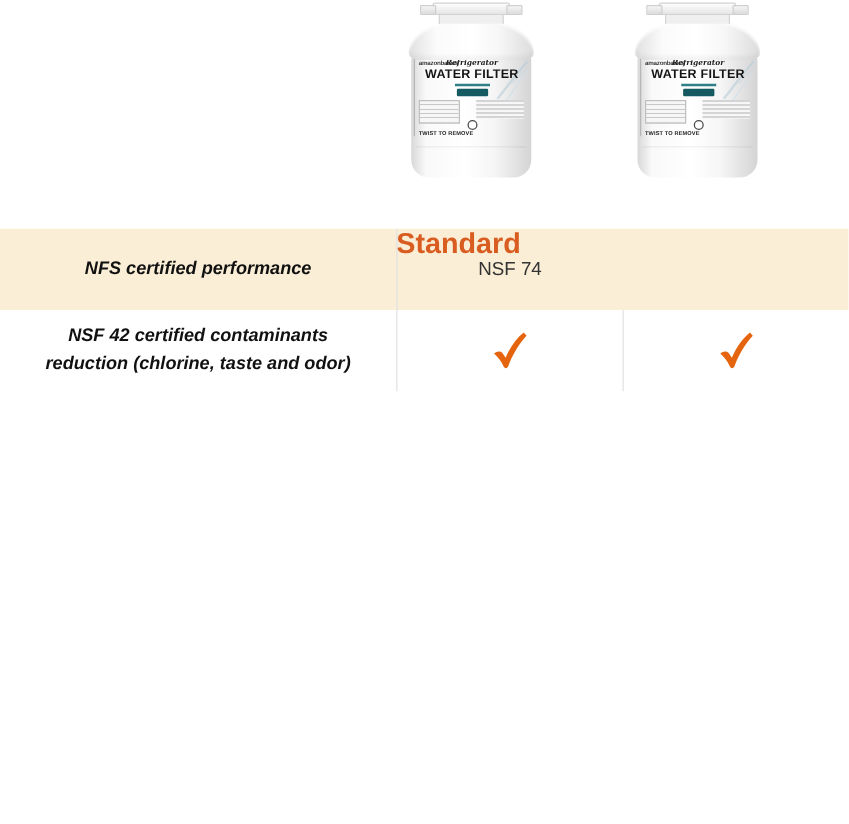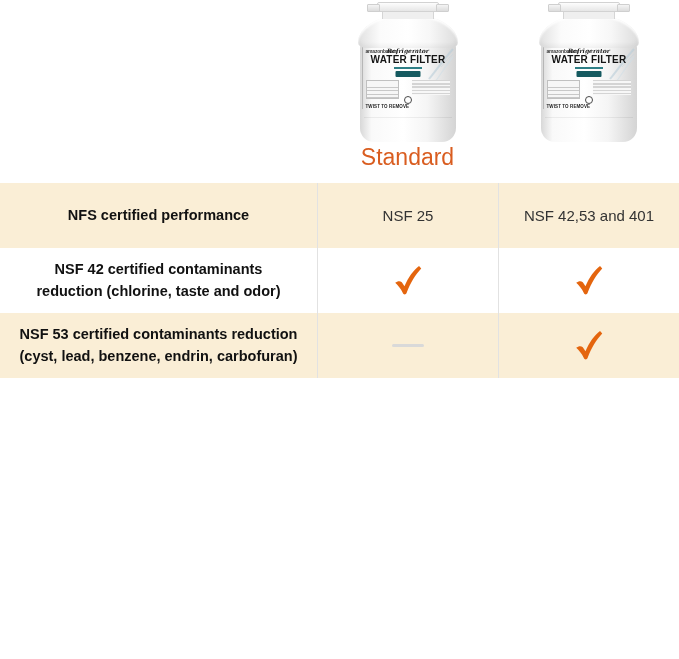--- a/index.html
+++ b/index.html
@@ -12,7 +12,7 @@
 
   
   .header{display:grid;grid-template-columns:317px 181px 181px;height:183px;}
-  .product-col{display:flex;flex-direction:column;align-items:center;padding-top:2px;}
+  .product-col{display:flex;flex-direction:column;align-items:flex-start;padding-top:2px;gap:37px;}
   .product-title{margin-top:3px;font-size:23px;font-weight:400;color:var(--accent);line-height:1.1;}
 
   

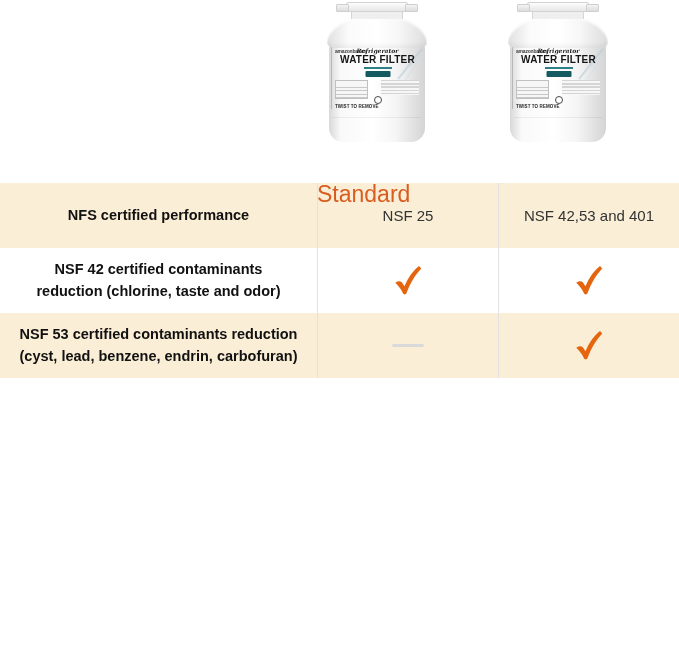--- a/index.html
+++ b/index.html
@@ -13,7 +13,7 @@
   
   .header{display:grid;grid-template-columns:317px 181px 181px;height:183px;}
   .product-col{display:flex;flex-direction:column;align-items:flex-start;padding-top:2px;gap:37px;}
-  .product-title{margin-top:3px;font-size:23px;font-weight:400;color:var(--accent);line-height:1.1;}
+  .product-title{margin-top:3px;font-size:23px;font-weight:700;color:var(--accent);line-height:1.1;}
 
   
   .filter{position:relative;width:120px;height:140px;}

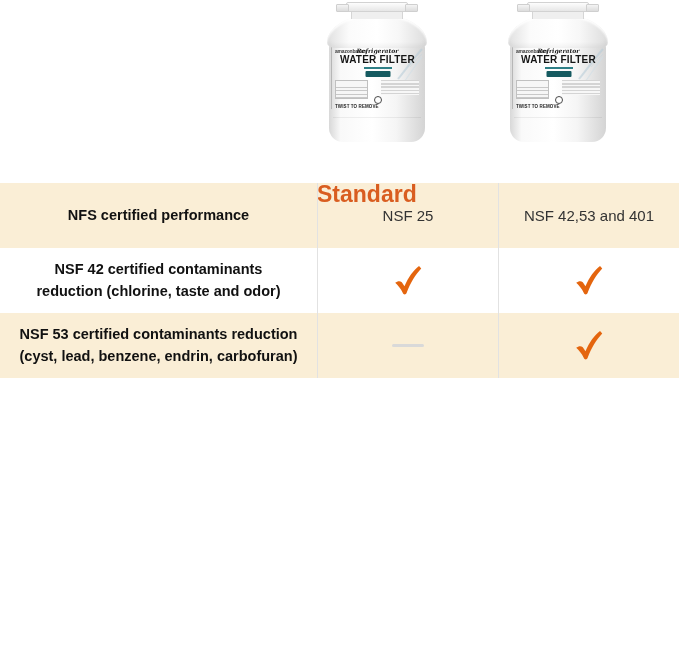--- a/index.html
+++ b/index.html
@@ -60,7 +60,7 @@
   .cell{display:flex;align-items:center;justify-content:center;text-align:center;}
   .value-cell{border-left:1.5px solid var(--divider);}
   .label-cell{font-weight:700;font-size:14.5px;color:var(--labelc);
-    white-space:pre-line;line-height:1.45;padding:8px 8px;}
+    white-space:pre-line;line-height:1.45;padding:8px 8px;font-style:italic;}
   .value-text{font-size:15px;color:var(--valuec);}
   .dash{width:32px;height:3px;border-radius:2px;background:var(--dash);}
   .check-svg{width:30px;height:33px;}

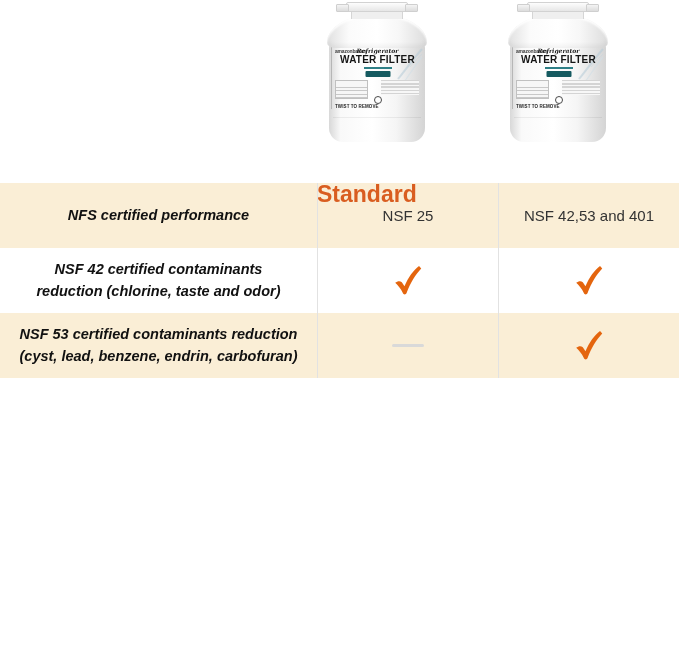--- a/index.html
+++ b/index.html
@@ -131,7 +131,7 @@
       <div class="row">
         <div class="cell label-cell">NFS certified performance</div>
         <div class="cell value-cell">
-          <span class="value-text">NSF 25</span>
+          <span class="value-text">NSF 74</span>
         </div>
         <div class="cell value-cell">
           <span class="value-text">NSF 42,53 and 401</span>

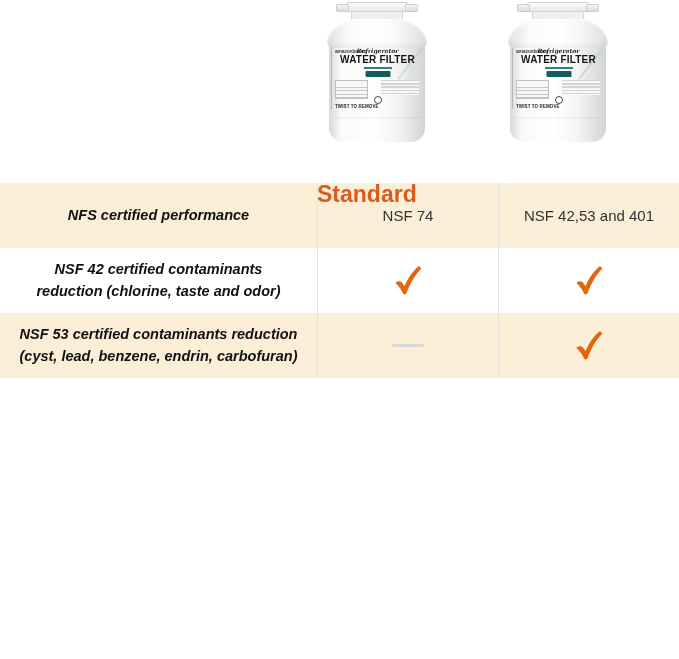--- a/index.html
+++ b/index.html
@@ -133,9 +133,6 @@
         <div class="cell value-cell">
           <span class="value-text">NSF 74</span>
         </div>
-        <div class="cell value-cell">
-          <span class="value-text">NSF 42,53 and 401</span>
-        </div>
       </div>
       <div class="row">
         <div class="cell label-cell">NSF 42 certified contaminants

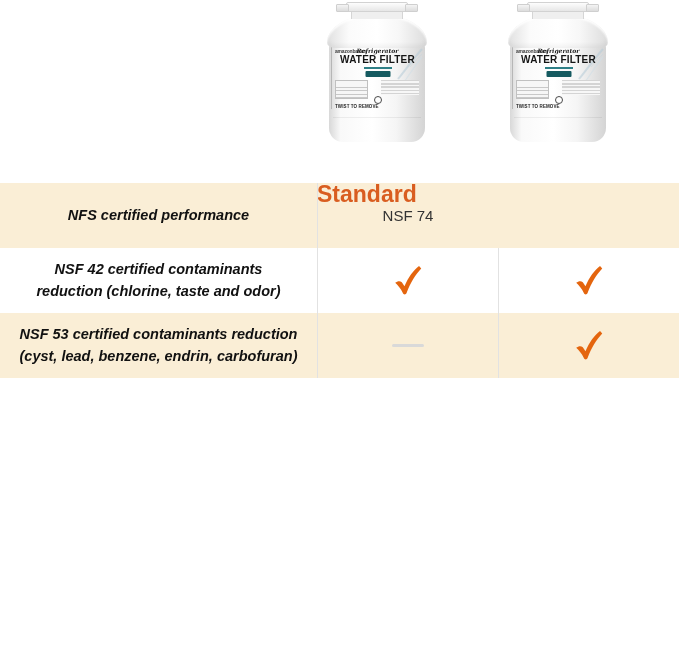--- a/index.html
+++ b/index.html
@@ -148,18 +148,6 @@
           </svg>
         </div>
       </div>
-      <div class="row">
-        <div class="cell label-cell">NSF 53 certified contaminants reduction
-(cyst, lead, benzene, endrin, carbofuran)</div>
-        <div class="cell value-cell">
-          <div class="dash"></div>
-        </div>
-        <div class="cell value-cell">
-          <svg class="check-svg" viewBox="0 0 34 36">
-            <path d="M2.5 20.5 C5 18.5 8 18 10 20 L13 24.5 C17.5 14 23 6.5 29.5 1.5 L32 4.5 C25.5 11.5 19.5 21 15.5 32 C14.5 34.5 12 34.5 11 32 C9 27 5.5 23.5 2.5 20.5 Z" fill="var(--check)"></path>
-          </svg>
-        </div>
-      </div>
     </div>
 </div>
 

